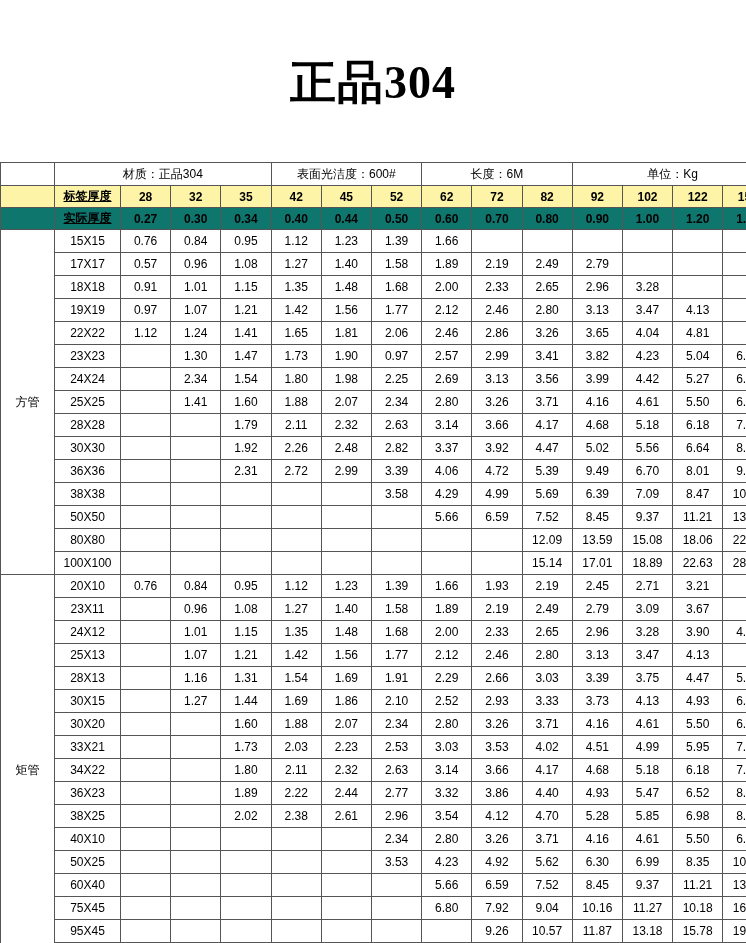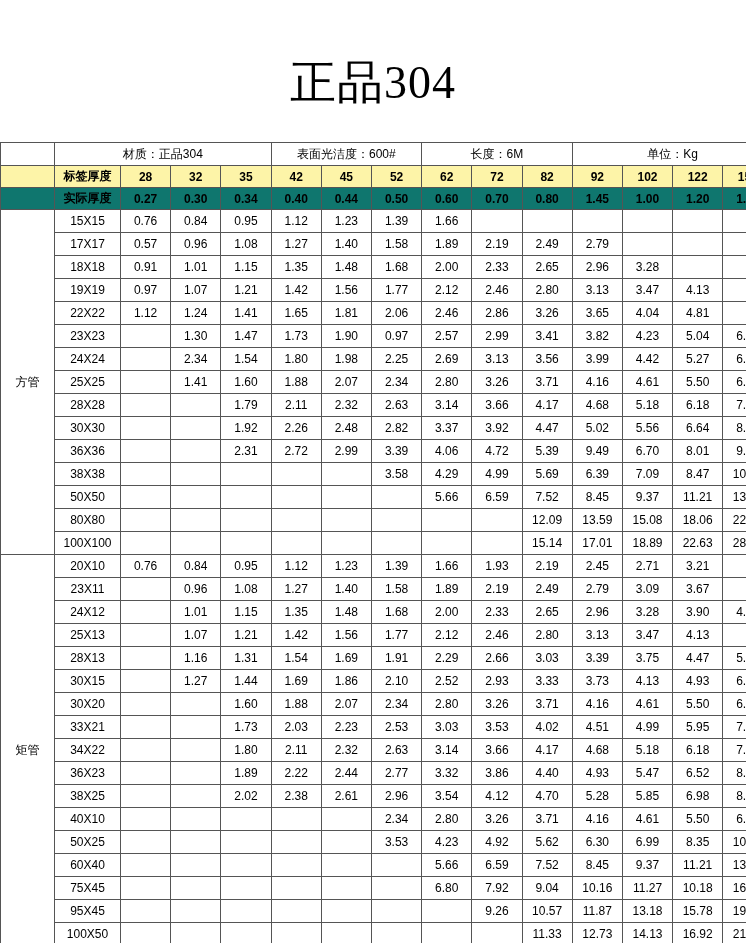--- a/index.html
+++ b/index.html
@@ -17,9 +17,9 @@
   #page-title {
     text-align: center;
     font-size: 46px;
-    font-weight: normal;
+    font-weight: bold;
     letter-spacing: 1px;
-    margin: 52px 0 28px 0;
+    margin: 52px 0 48px 0;
     font-family: "Liberation Serif", serif;
   }
   table.spec {

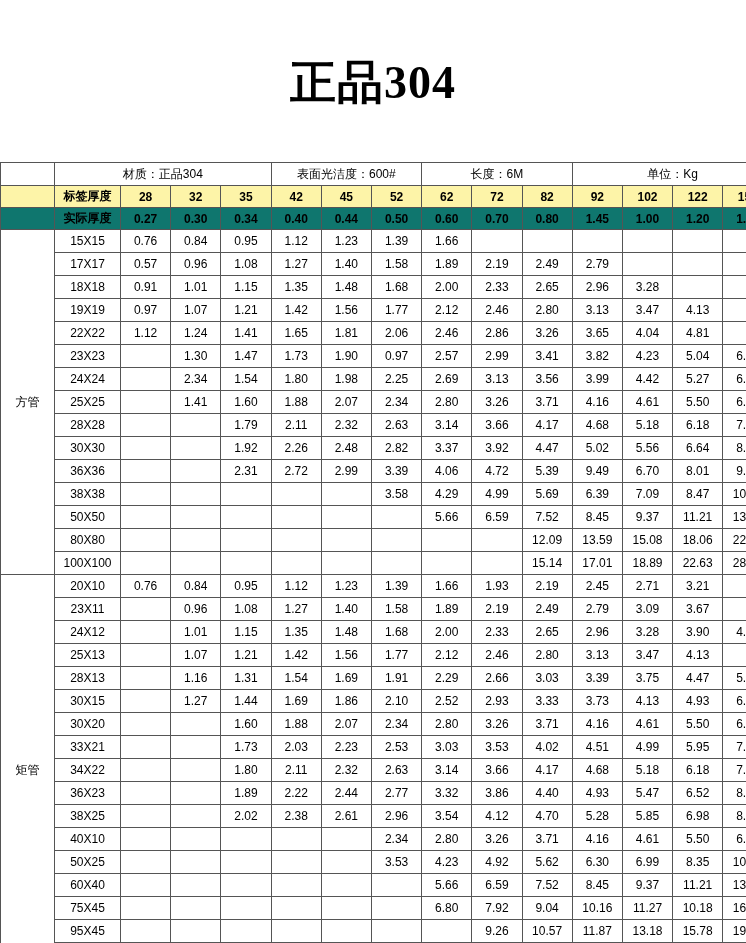--- a/index.html
+++ b/index.html
@@ -59,6 +59,7 @@
   td.rowhead-label {
     font-weight: bold;
     font-size: 12px;
+    text-decoration: underline;
   }
   td.group-name {
     font-size: 15px;

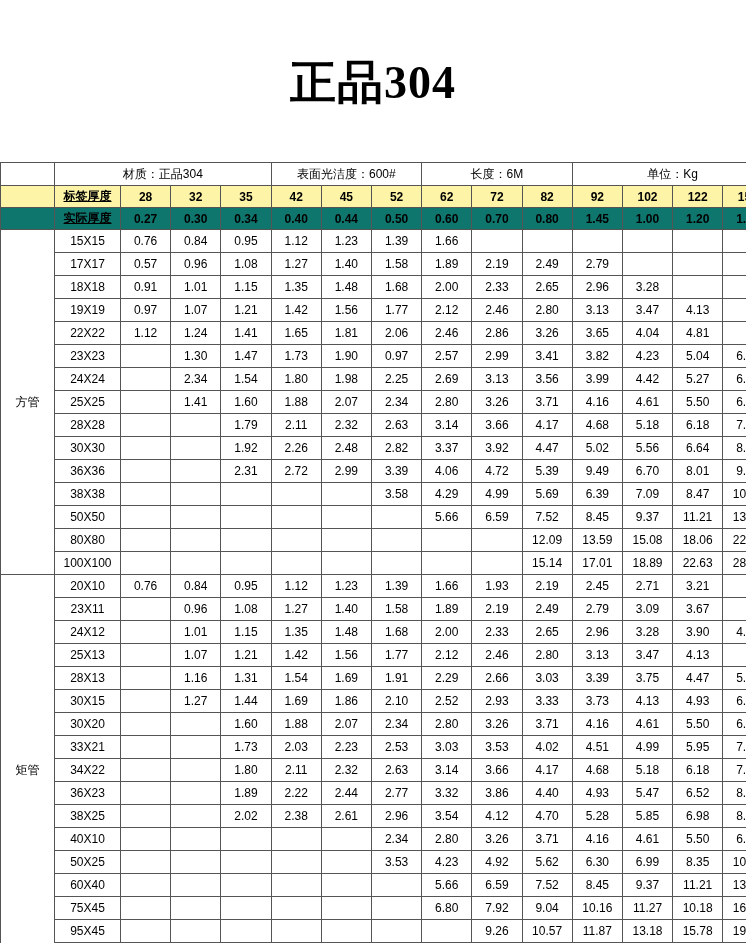--- a/index.html
+++ b/index.html
@@ -134,7 +134,7 @@
         <td>0.60</td>
         <td>0.70</td>
         <td>0.80</td>
-        <td>1.45</td>
+        <td>0.90</td>
         <td>1.00</td>
         <td>1.20</td>
         <td>1.50</td>

